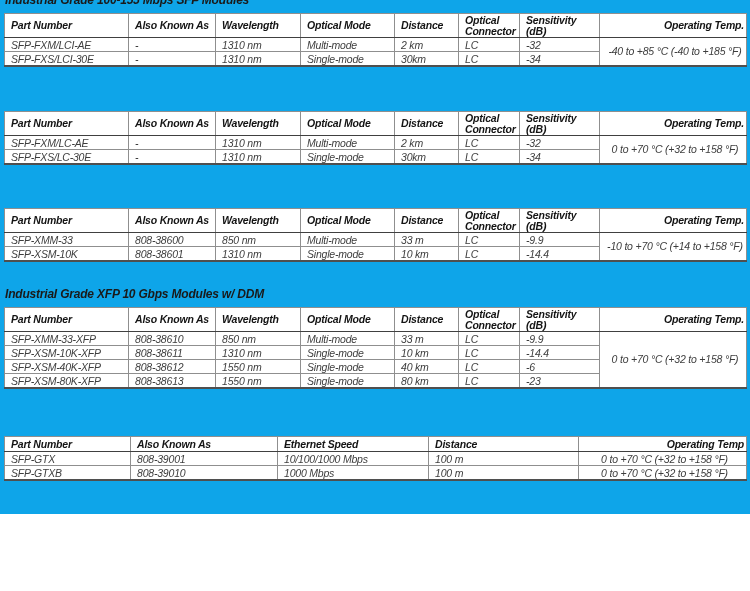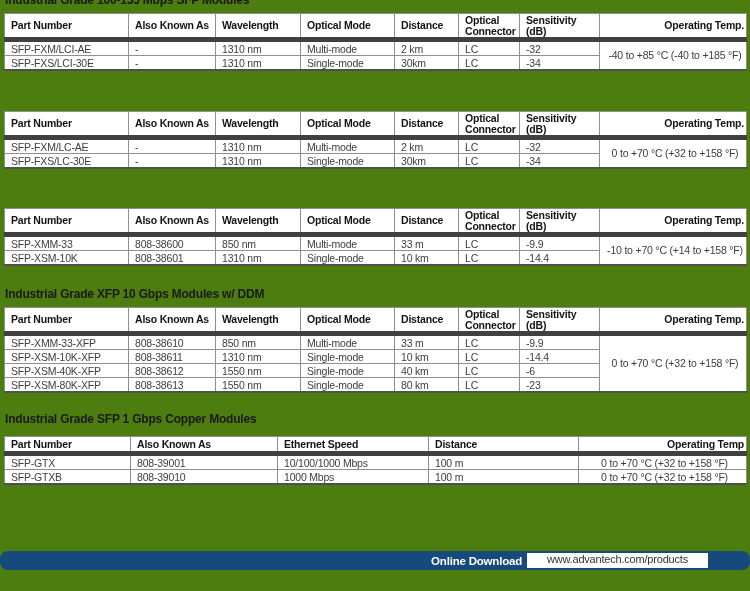--- a/index.html
+++ b/index.html
@@ -5,10 +5,11 @@
   html,body { margin:0; padding:0; background:#ffffff; }
   .page {
     position:relative;
-    width:750px; height:591px;
+    width:750px; height:514px;
     overflow:hidden;
-    background:#4d7c0f;
+    background:#0ea5e9;
     font-family:"Liberation Sans", sans-serif;
+    font-style:italic;
   }
   .sec-title {
     position:absolute; left:5px; margin:0;

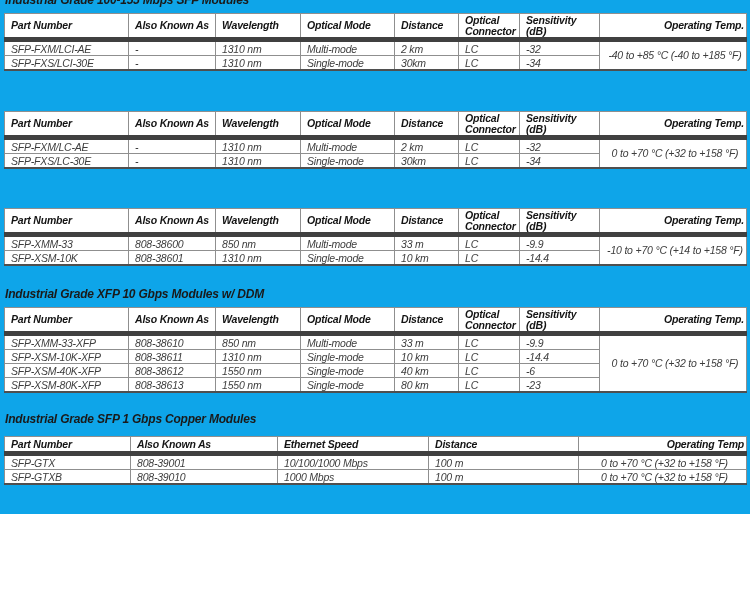--- a/index.html
+++ b/index.html
@@ -33,7 +33,7 @@
     font-weight:bold; color:#141414;
     text-align:left; vertical-align:middle;
     line-height:11px; height:23px;
-    border-bottom:5px solid #404040;
+    border-bottom:1px solid #404040;
   }
   .spec th:last-child { text-align:right; }
   .spec td {

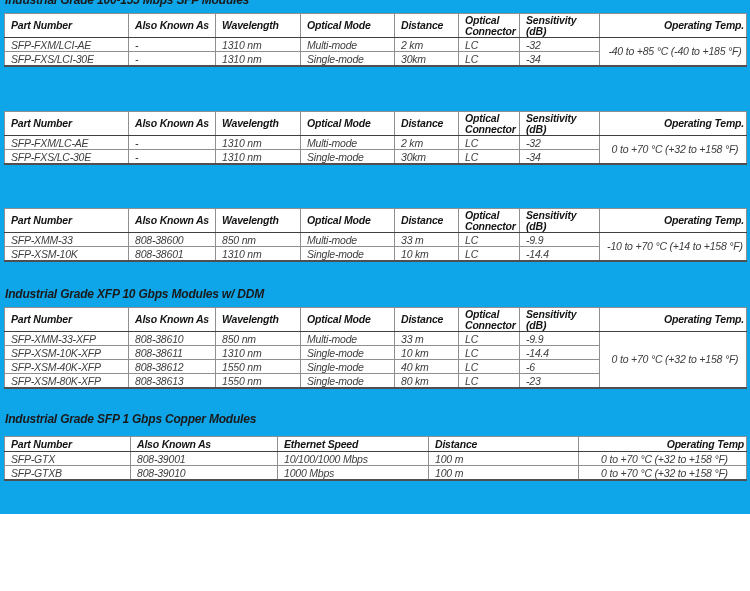--- a/index.html
+++ b/index.html
@@ -269,7 +269,6 @@
       </tbody>
     </table>
 
-  <h2 class="sec-title" style="top:413px">Industrial Grade SFP 1 Gbps Copper Modules</h2>
   <table class="spec copper" style="top:436px">
       <colgroup>
         <col style="width: 126px;">

